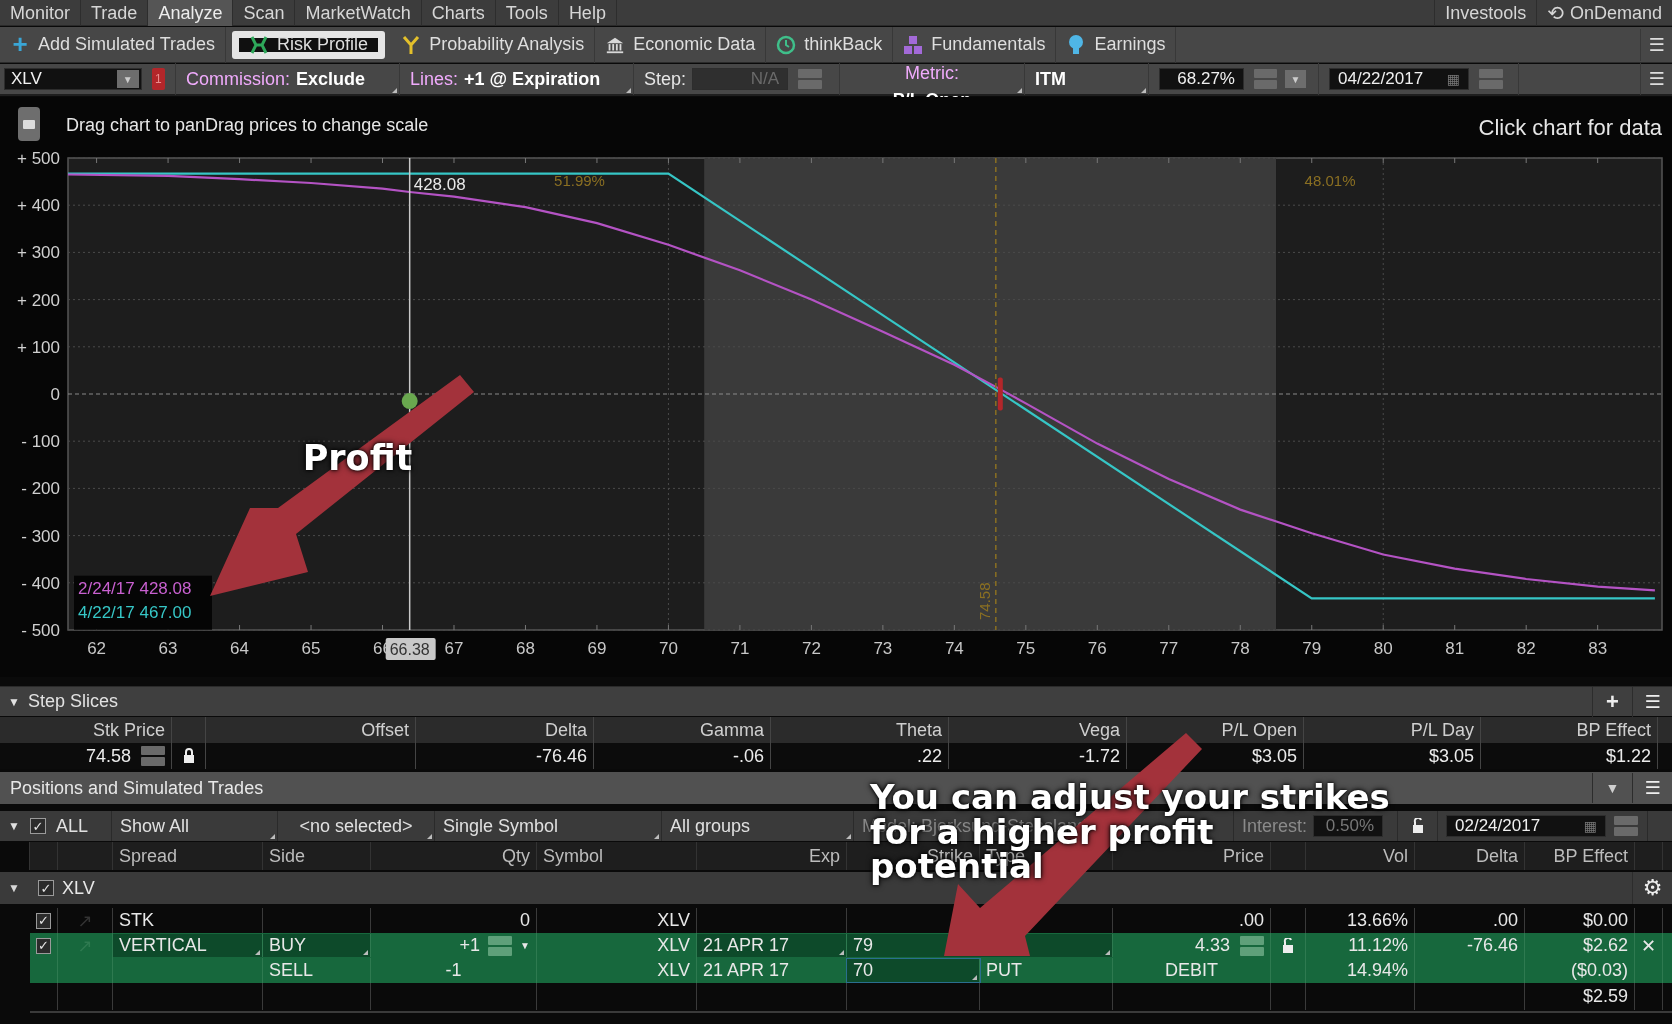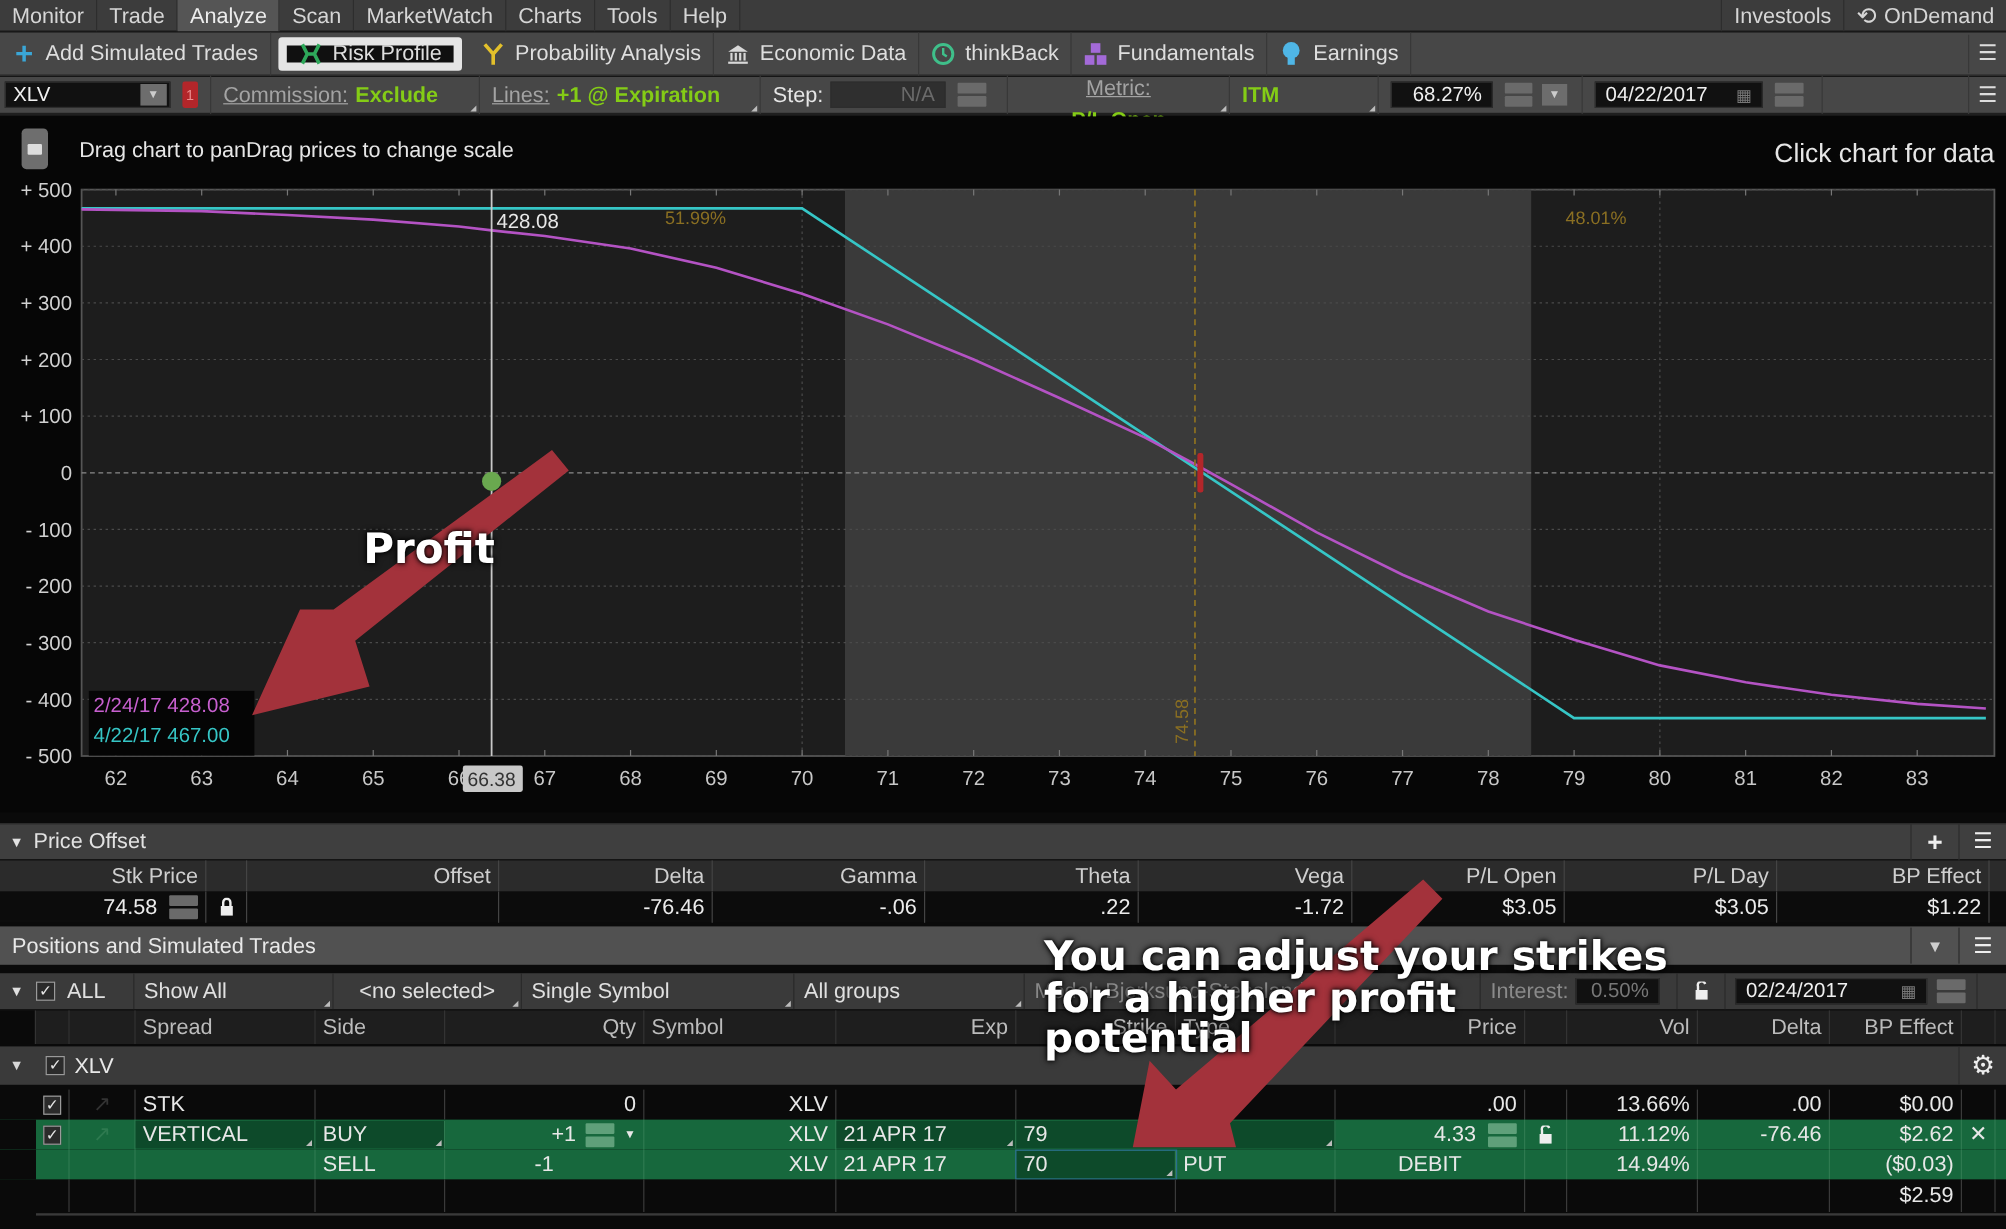--- a/index.html
+++ b/index.html
@@ -24,7 +24,7 @@
   
   .setrow { position: absolute; left: 0; top: 64px; width: 1672px; height: 32px; background: #474747; display: flex; align-items: center; border-bottom: 2px solid #1e1e1e; }
   .sfield { height: 32px; display: flex; align-items: center; padding: 0 10px; font-size: 18px; border-right: 1px solid #383838; position: relative; gap: 6px; }
-  .sfield .lbl { color: #a3a3a3; text-decoration: underline; }
+  .sfield .lbl { color: #f0abfc; }
   .sfield .val { color: #84cc16; font-weight: bold; }
   .symbox { width: 145px; height: 22px; background: #111; border: 1px solid #2d2d2d; color: #f2f2f2; display: flex; align-items: center; padding-left: 6px; justify-content: space-between; font-size: 17px; }
   .dd { width: 22px; height: 18px; background: #6d6d6d; color: #ccc; font-size: 10px; display: flex; align-items: center; justify-content: center; margin-right: 2px; }

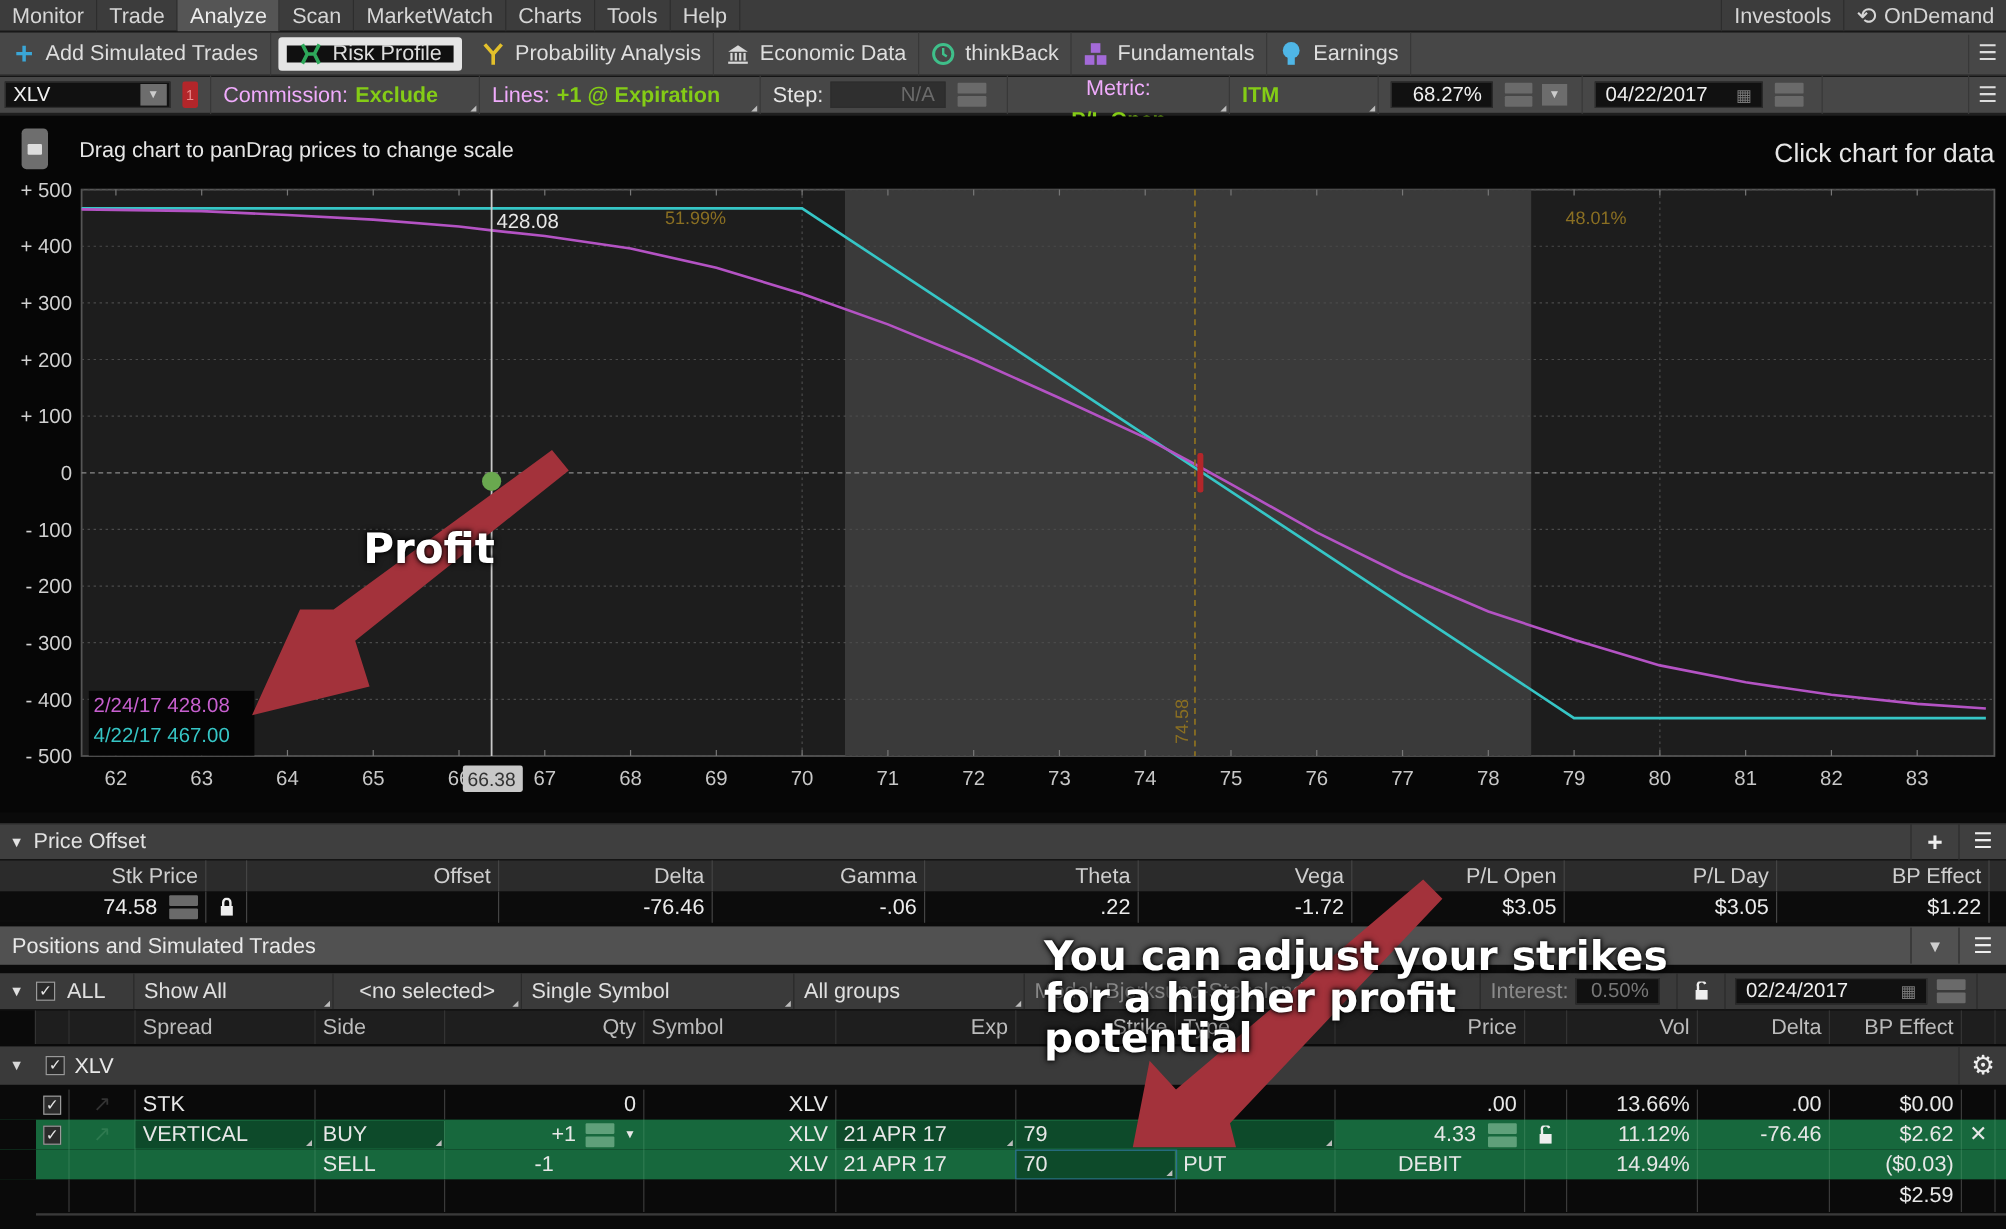--- a/index.html
+++ b/index.html
@@ -25,7 +25,7 @@
   .setrow { position: absolute; left: 0; top: 64px; width: 1672px; height: 32px; background: #474747; display: flex; align-items: center; border-bottom: 2px solid #1e1e1e; }
   .sfield { height: 32px; display: flex; align-items: center; padding: 0 10px; font-size: 18px; border-right: 1px solid #383838; position: relative; gap: 6px; }
   .sfield .lbl { color: #f0abfc; }
-  .sfield .val { color: #84cc16; font-weight: bold; }
+  .sfield .val { color: #ffffff; font-weight: bold; }
   .symbox { width: 145px; height: 22px; background: #111; border: 1px solid #2d2d2d; color: #f2f2f2; display: flex; align-items: center; padding-left: 6px; justify-content: space-between; font-size: 17px; }
   .dd { width: 22px; height: 18px; background: #6d6d6d; color: #ccc; font-size: 10px; display: flex; align-items: center; justify-content: center; margin-right: 2px; }
   .alert-badge { width: 14px; height: 22px; background: #b3262a; color: #ec8d8d; font-size: 12px; display: flex; align-items: center; justify-content: center; margin-left: 4px; border-radius: 2px; }

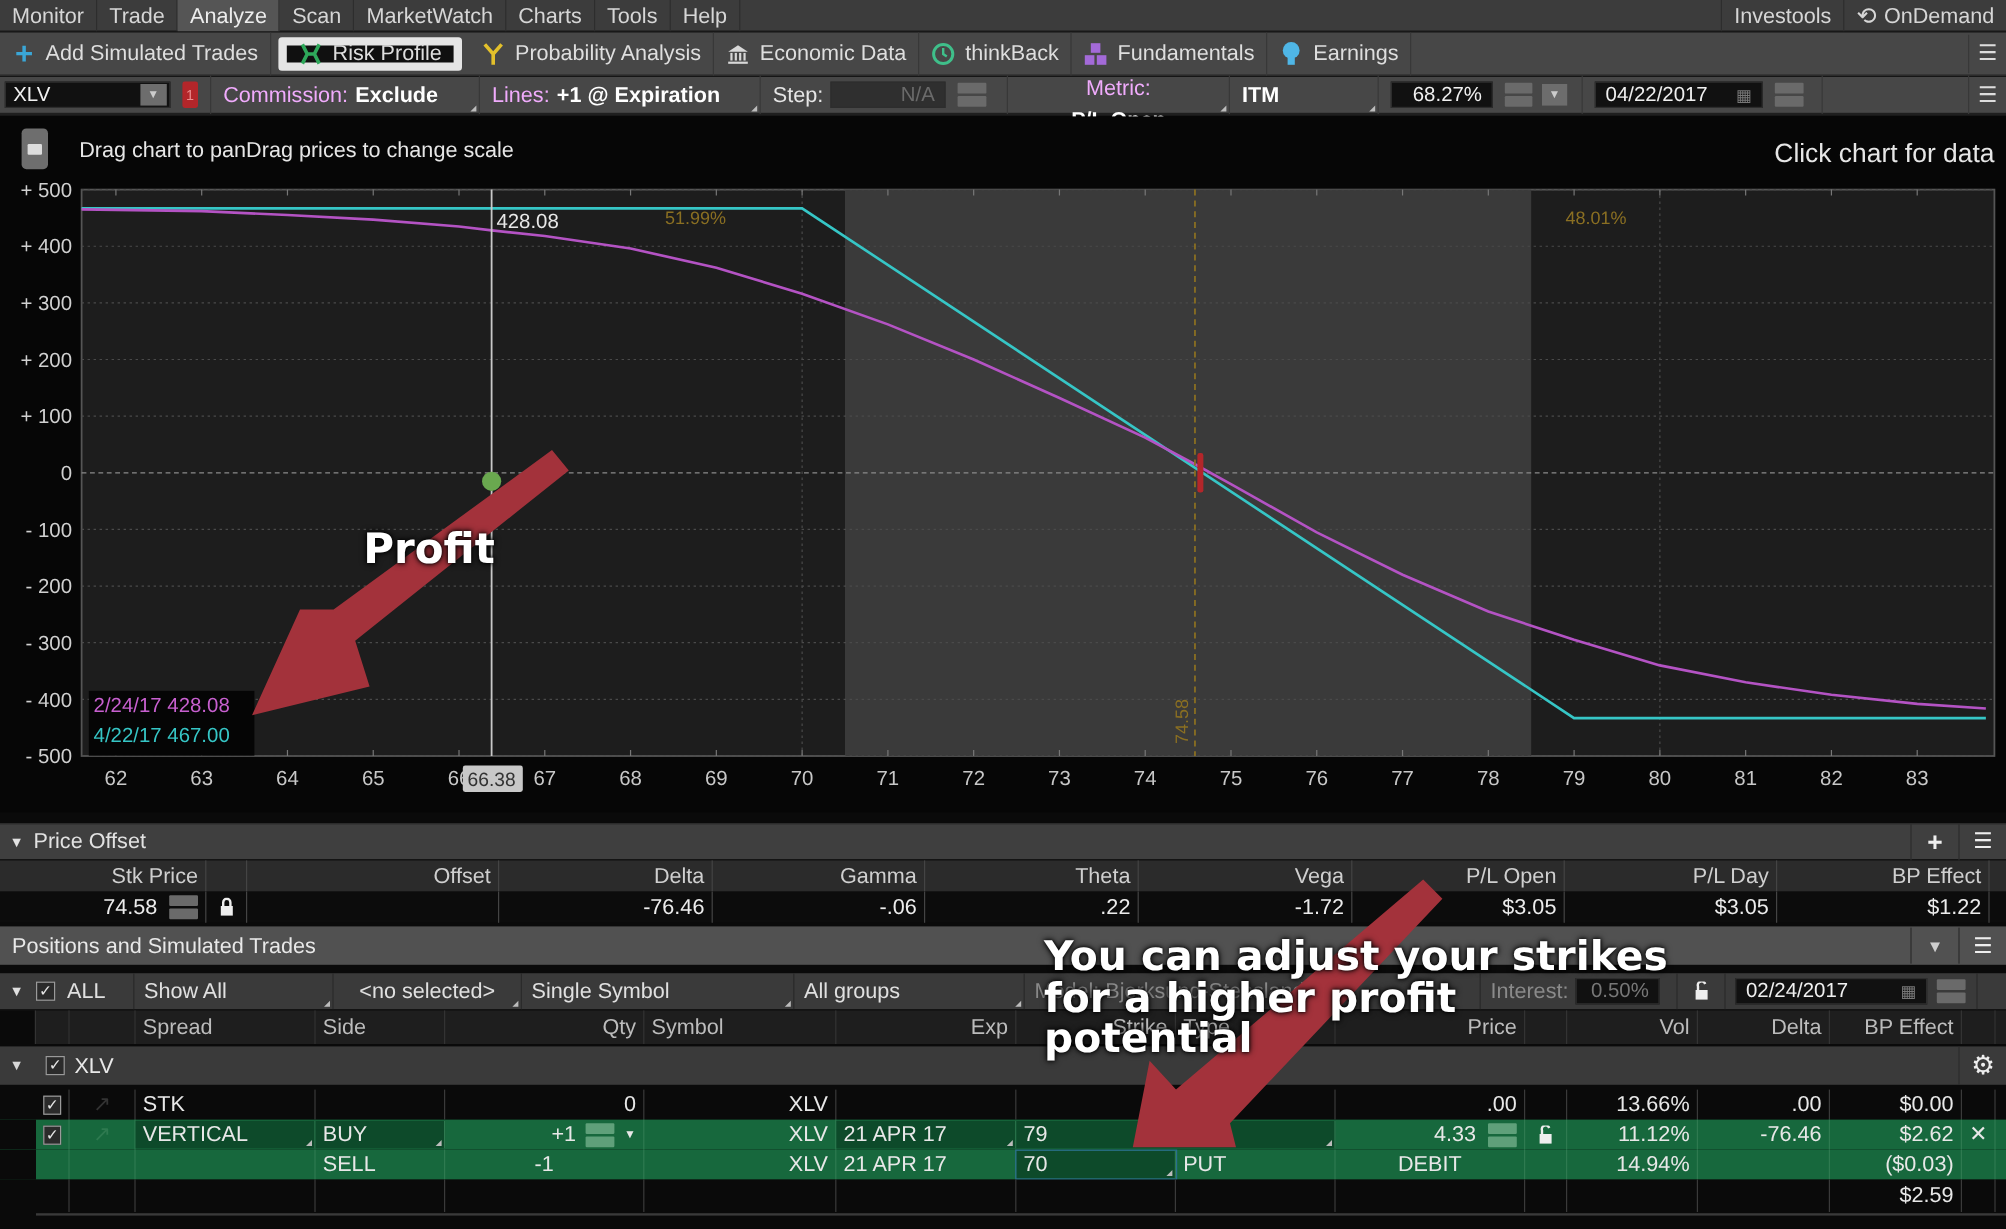--- a/index.html
+++ b/index.html
@@ -355,7 +355,7 @@
 <div class="ps-header">
   <div class="ps-title">
     <span style="font-size:12px;">▼</span>
-    <span>Price Offset</span>
+    <span>Step Slices</span>
   </div>
   <div class="spacer"></div>
   <div class="icon-btn">

